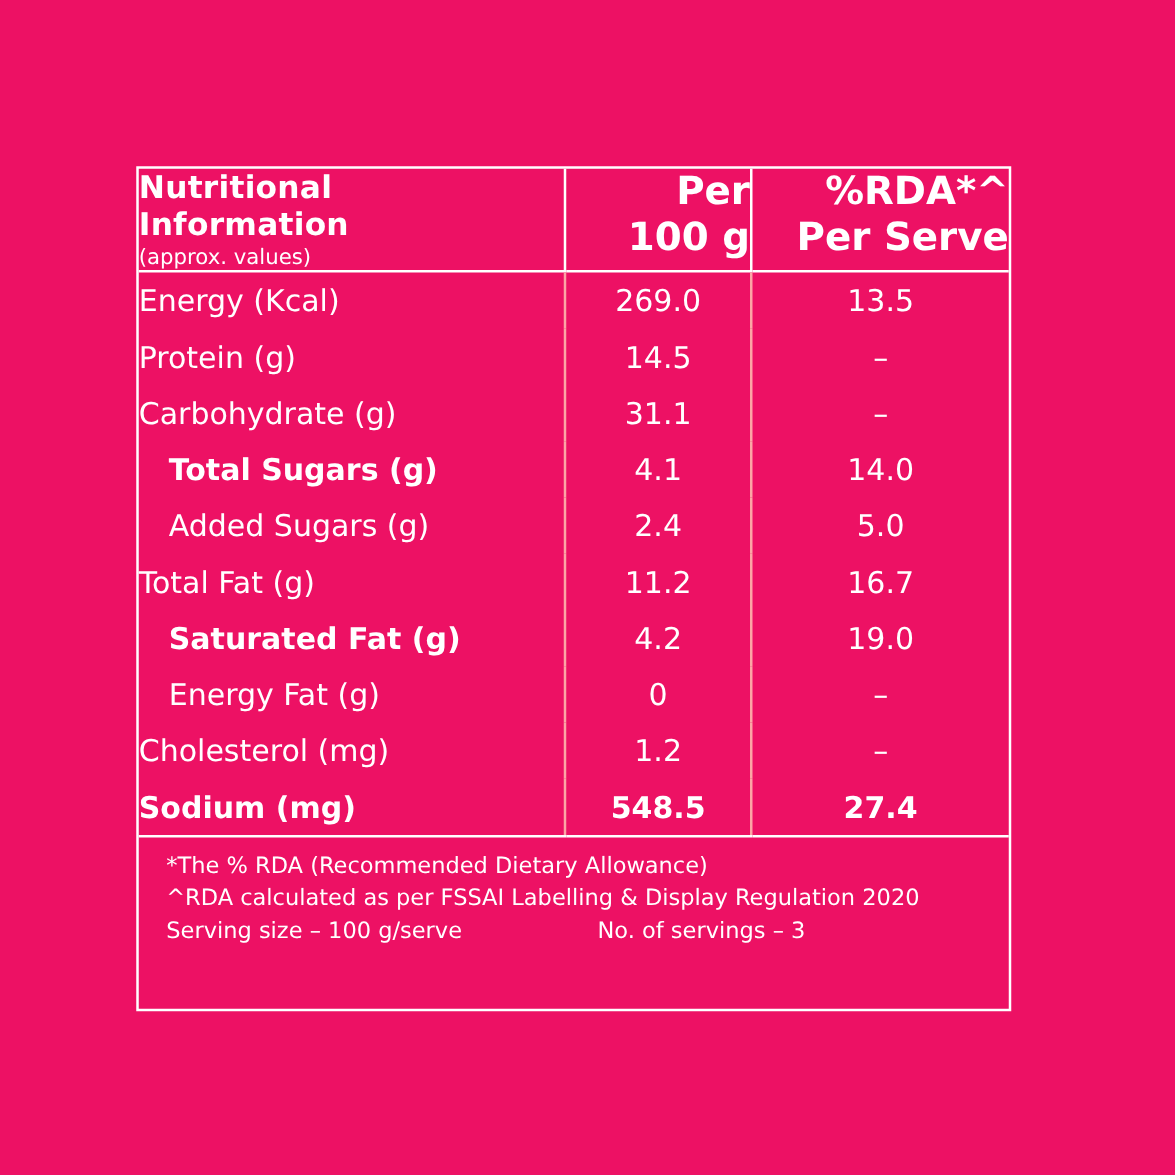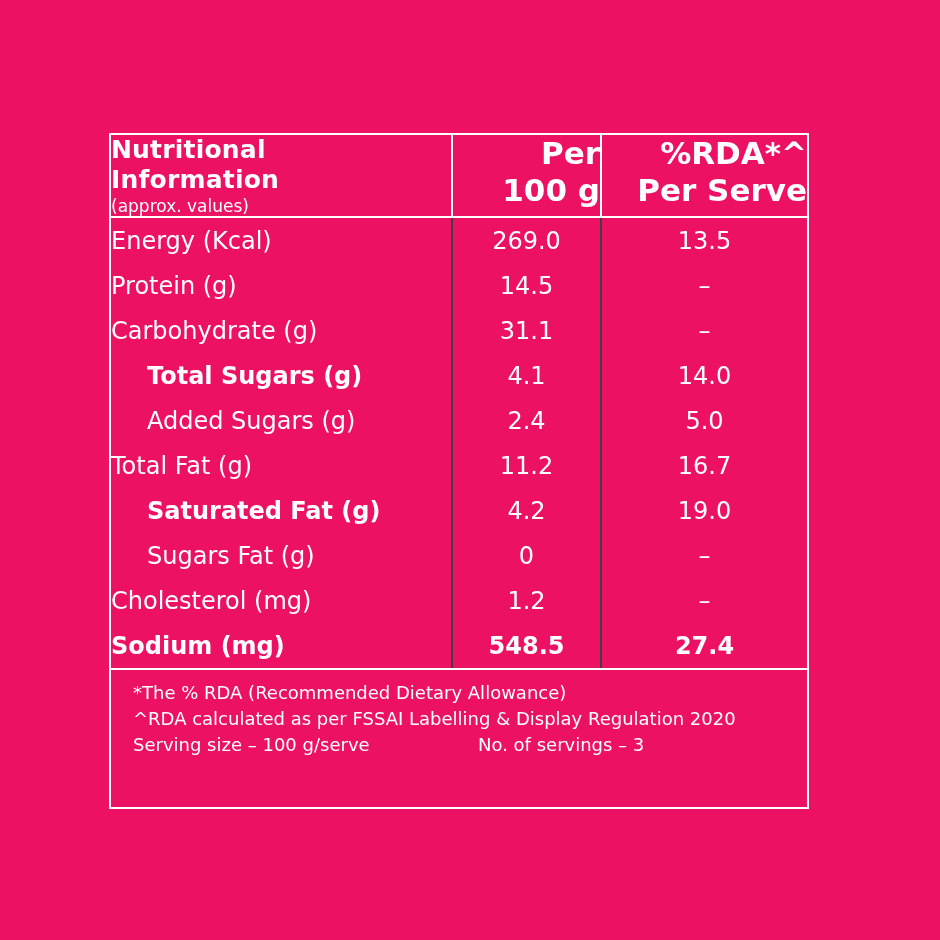--- a/index.html
+++ b/index.html
@@ -81,7 +81,7 @@
   .cell-label.indent { padding-left: 36px; }
   .cell-label.bold { font-weight: bold; }
   .cell-val {
-    border-left: 2px solid #404040;
+    border-left: 2px solid #fca5a5;
     text-align: center;
     font-weight: normal;
   }

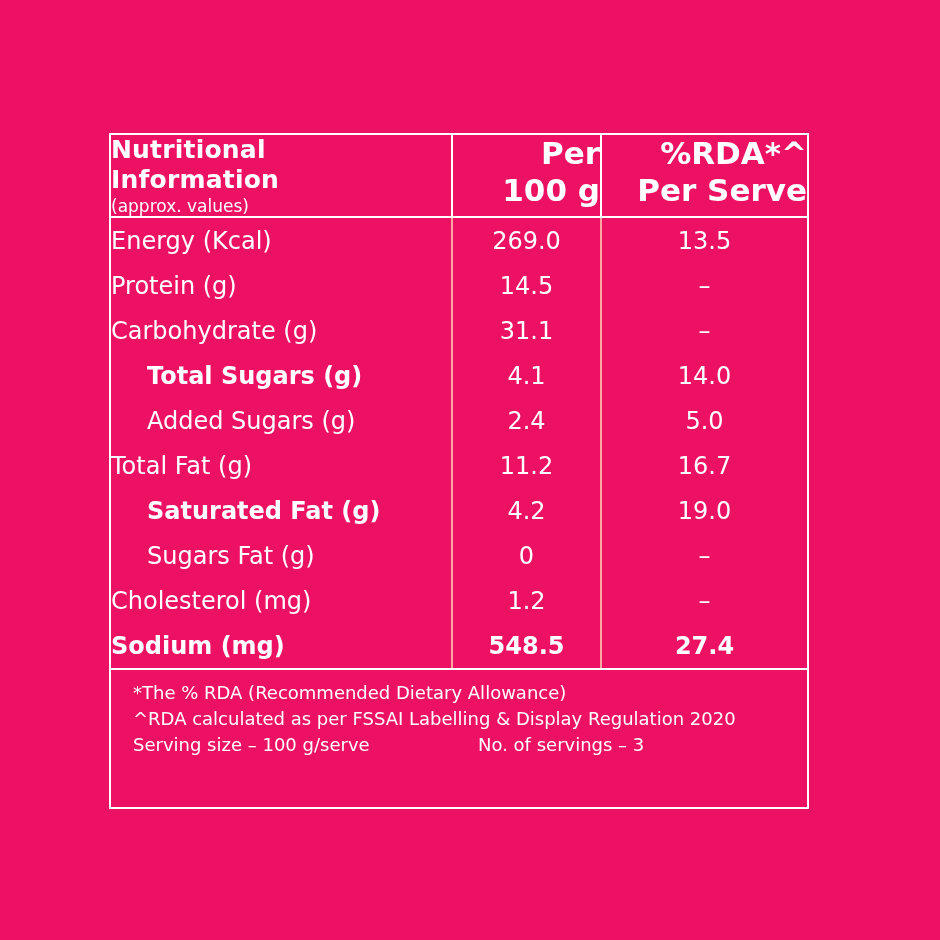--- a/index.html
+++ b/index.html
@@ -78,7 +78,7 @@
     font-weight: normal;
     white-space: nowrap;
   }
-  .cell-label.indent { padding-left: 36px; }
+  .cell-label.indent { padding-left: 24px; }
   .cell-label.bold { font-weight: bold; }
   .cell-val {
     border-left: 2px solid #fca5a5;

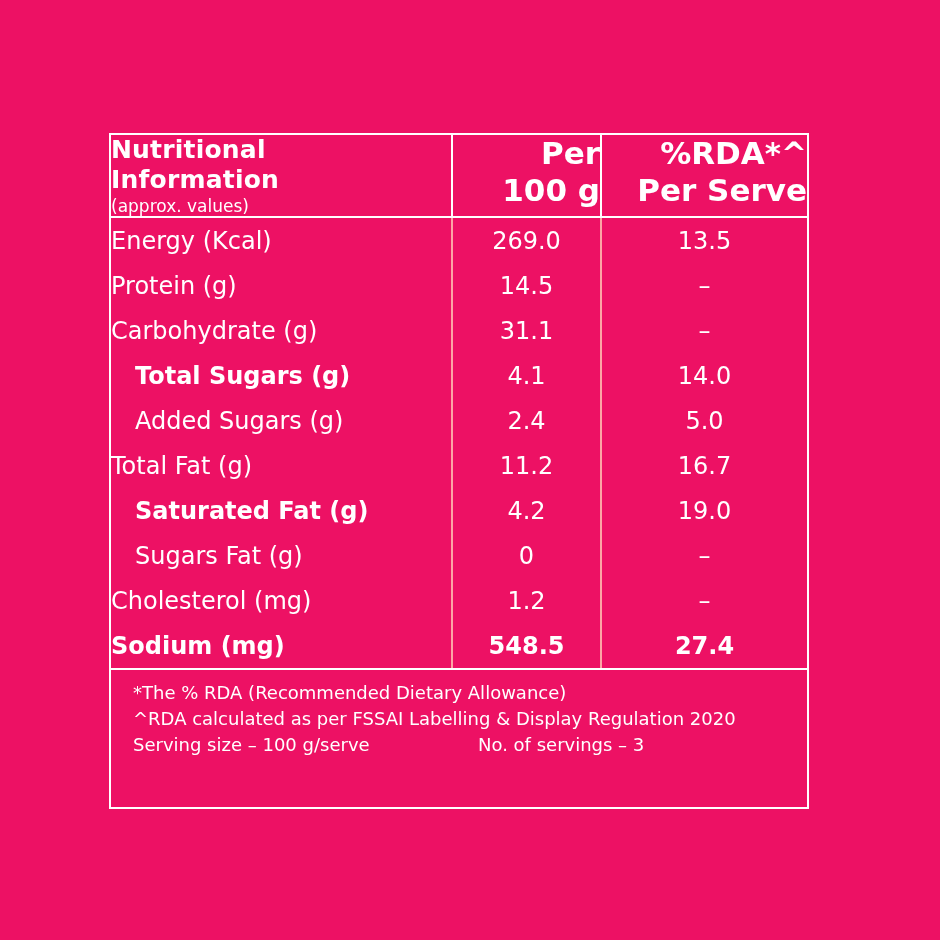--- a/index.html
+++ b/index.html
@@ -170,7 +170,7 @@
         <td class="cell-val">19.0</td>
       </tr>
       <tr>
-        <td class="cell-label indent">Sugars Fat (g)</td>
+        <td class="cell-label indent">Energy Fat (g)</td>
         <td class="cell-val">0</td>
         <td class="cell-val">–</td>
       </tr>

